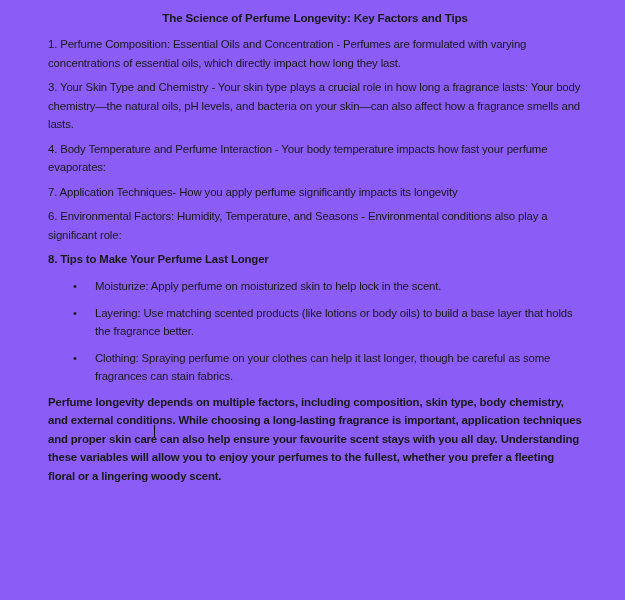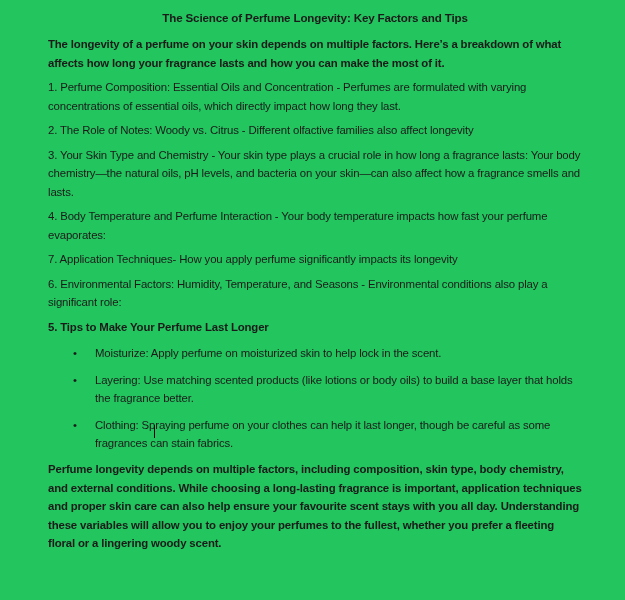--- a/index.html
+++ b/index.html
@@ -14,7 +14,7 @@
     position: relative;
     width: 625px;
     height: 600px;
-    background: #22c55e;
+    background: #8b5cf6;
     color: #1a1a1a;
     padding: 9px 43px 0 48px;
     font-size: 11.4px;

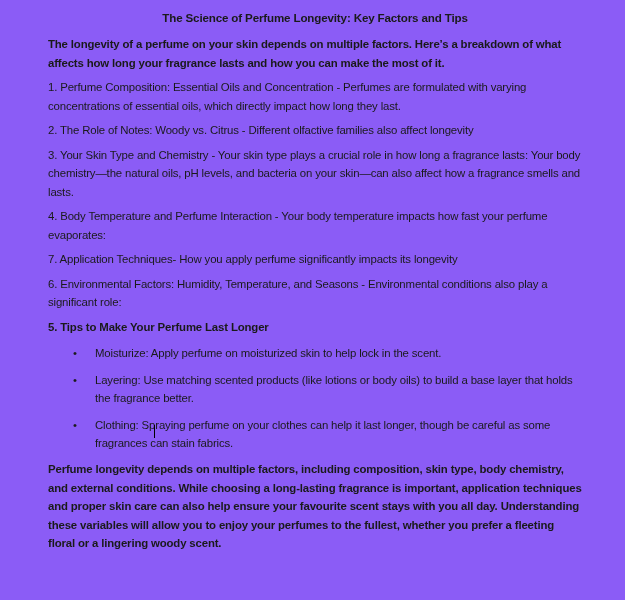--- a/index.html
+++ b/index.html
@@ -76,7 +76,6 @@
 
   <h1 class="title">The Science of Perfume Longevity: Key Factors and Tips</h1>
 
-  <p class="para bold">The longevity of a perfume on your skin depends on multiple factors. Here’s a breakdown of what affects how long your fragrance lasts and how you can make the most of it.</p>
 
   <p class="para"><strong>1. Perfume Composition: Essential Oils and Concentration</strong><span> - Perfumes are formulated with varying concentrations of essential oils, which directly impact how long they last.</span></p>
 

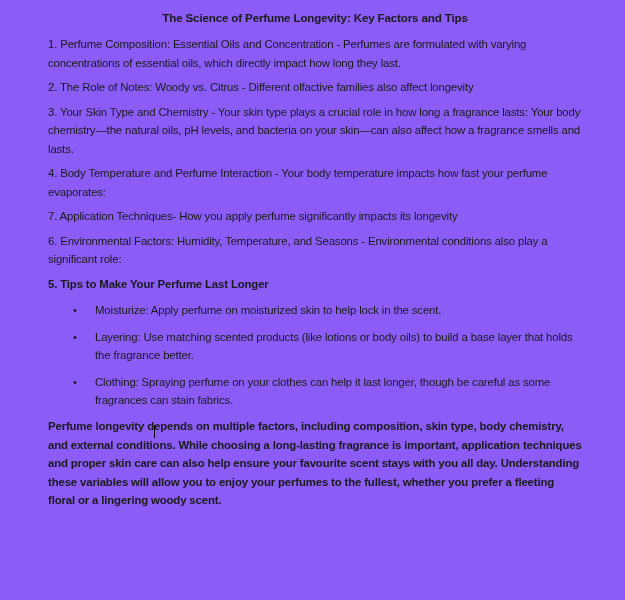--- a/index.html
+++ b/index.html
@@ -79,7 +79,6 @@
 
   <p class="para"><strong>1. Perfume Composition: Essential Oils and Concentration</strong><span> - Perfumes are formulated with varying concentrations of essential oils, which directly impact how long they last.</span></p>
 
-  <p class="para"><strong>2. The Role of Notes: Woody vs. Citrus -</strong><span> Different olfactive families also affect longevity</span></p>
 
   <p class="para"><strong>3. Your Skin Type and Chemistry</strong><span> - Your skin type plays a crucial role in how long a fragrance lasts: Your body chemistry—the natural oils, pH levels, and bacteria on your skin—can also affect how a fragrance smells and lasts.</span></p>
 

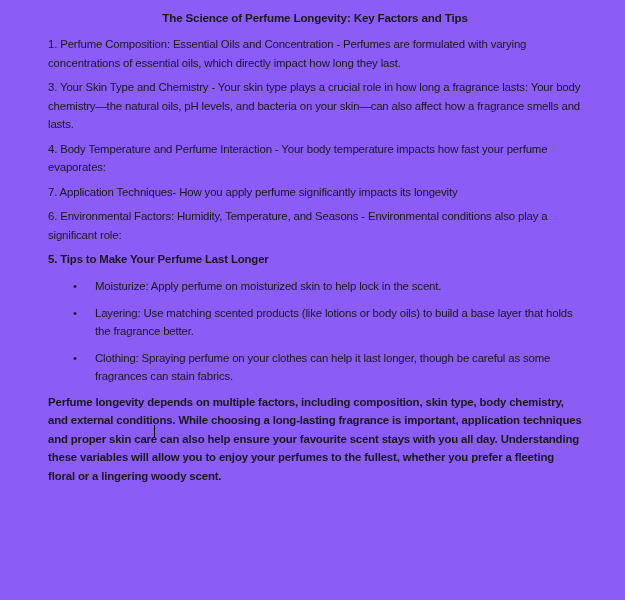--- a/index.html
+++ b/index.html
@@ -88,7 +88,7 @@
 
   <p class="para"><strong>6. Environmental Factors: Humidity, Temperature, and Seasons -</strong><span> Environmental conditions also play a significant role:</span></p>
 
-  <p class="para bold tips-heading">5. Tips to Make Your Perfume Last Longer</p>
+  <p class="para bold tips-heading">8. Tips to Make Your Perfume Last Longer</p>
 
   <ul class="tips">
     <li>Moisturize: Apply perfume on moisturized skin to help lock in the scent.</li>

